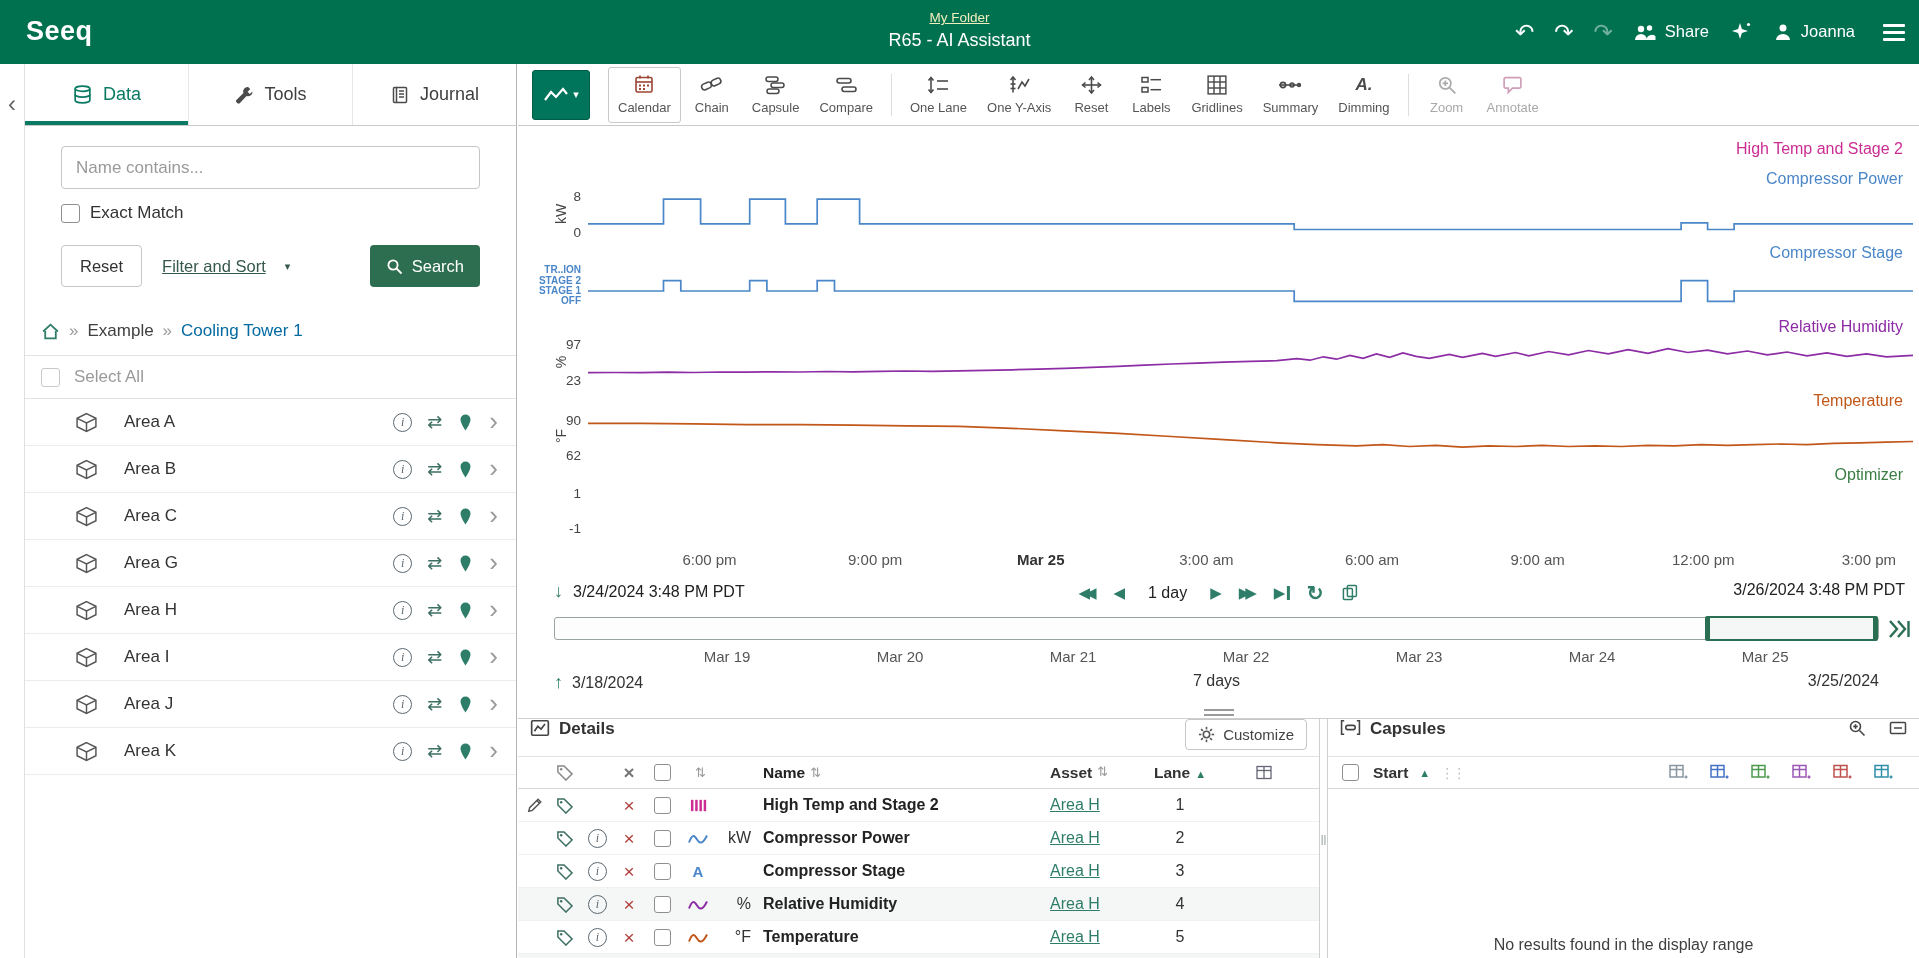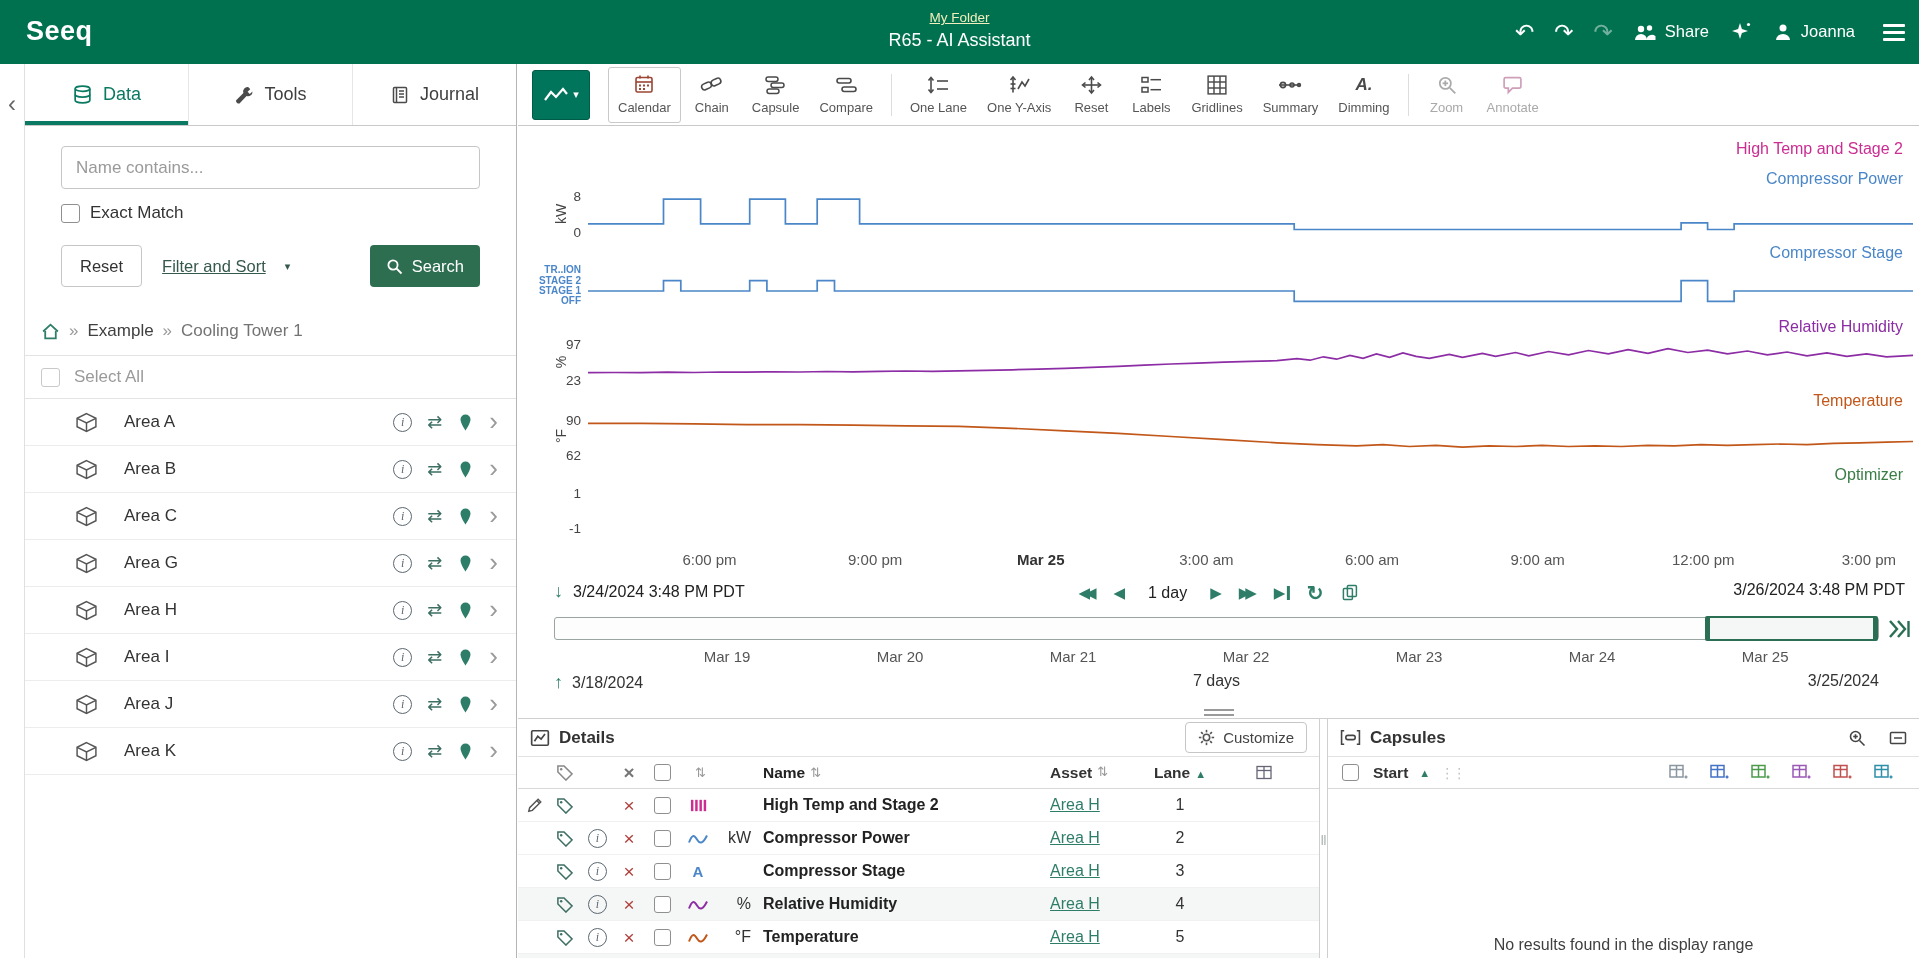--- a/index.html
+++ b/index.html
@@ -44,7 +44,7 @@
   .breadcrumb{display:flex;align-items:center;gap:9px;padding:12px 16px 14px;font-size:17px;border-bottom:1px solid #e3e3e3}
   .sep{color:#999}
   .bc-link{color:#404040;cursor:pointer}
-  .bc-cur{color:#737373}
+  .bc-cur{color:#0369a1}
   .select-all{display:flex;align-items:center;gap:14px;padding:11px 16px;border-bottom:1px solid #e3e3e3;color:#9a9a9a;font-size:17px}
   .area-list{flex:1;overflow:hidden}
   .area-row{height:47px;display:flex;align-items:center;border-bottom:1px solid #ececec;padding:0 18px 0 50px;cursor:pointer}

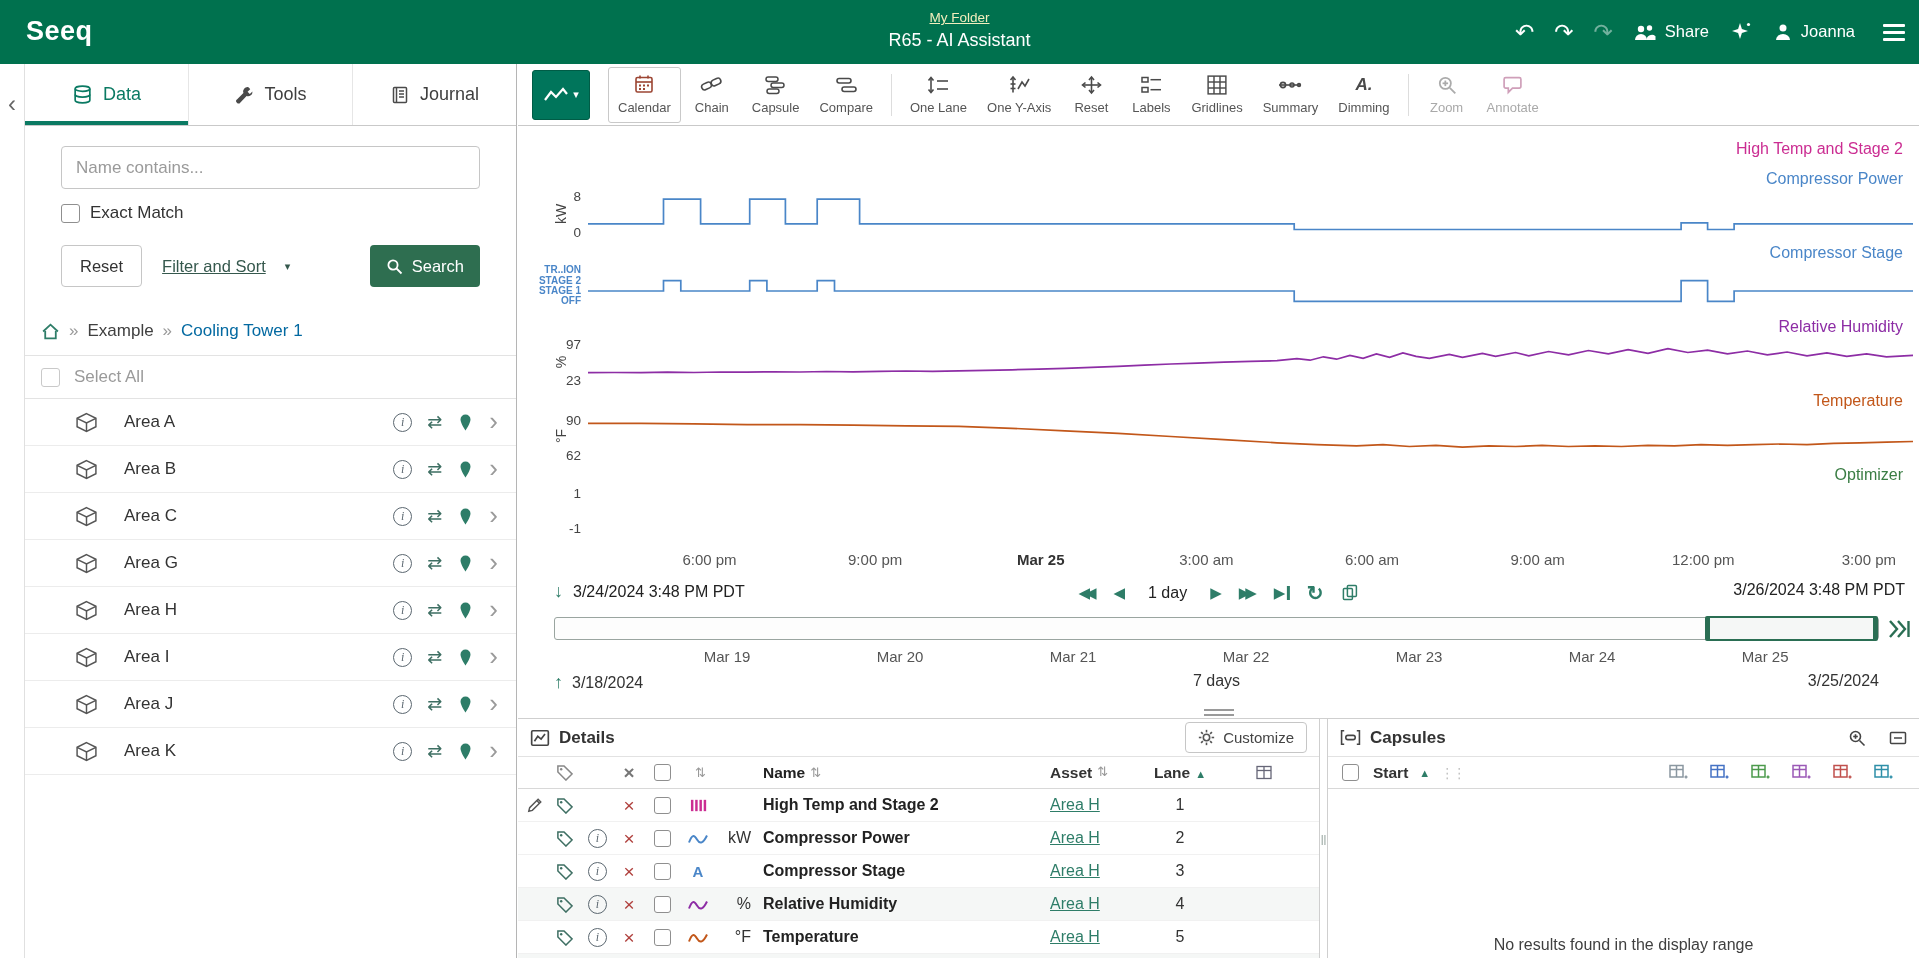--- a/index.html
+++ b/index.html
@@ -104,7 +104,7 @@
   
   .panels{flex:1;display:flex;overflow:hidden;border-top:1px solid #cfcfcf}
   .details{width:802px;flex:none;border-right:1px solid #cfcfcf;display:flex;flex-direction:column;overflow:hidden}
-  .p-head{height:37px;flex:none;display:flex;align-items:center;gap:9px;padding:0 12px}
+  .p-head{height:37px;flex:none;display:flex;align-items:flex-start;gap:9px;padding:0 12px}
   .p-title{font-size:17px;font-weight:bold;color:#333}
   .customize-btn{margin-left:auto;height:31px;display:flex;align-items:center;gap:8px;padding:0 12px;border:1px solid #c6c6c6;border-radius:4px;background:#fff;font-size:15px;color:#444;font-family:inherit;cursor:pointer}
   .d-colhead{height:33px;flex:none;display:flex;align-items:center;border-top:1px solid #e2e2e2;border-bottom:1px solid #d8d8d8;font-size:15.5px;font-weight:bold;color:#333}

